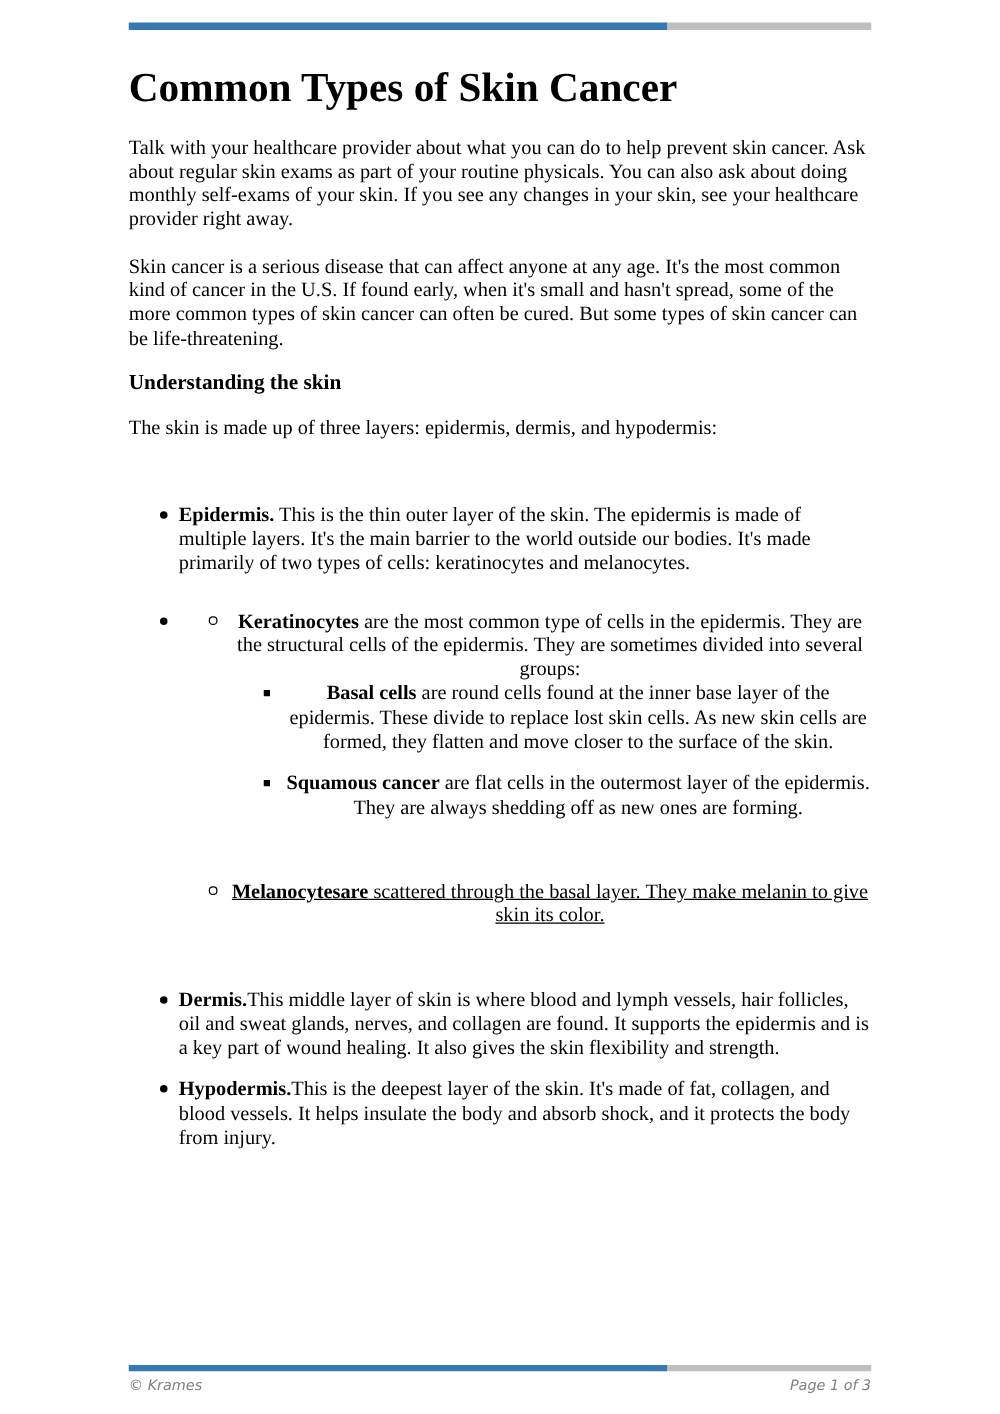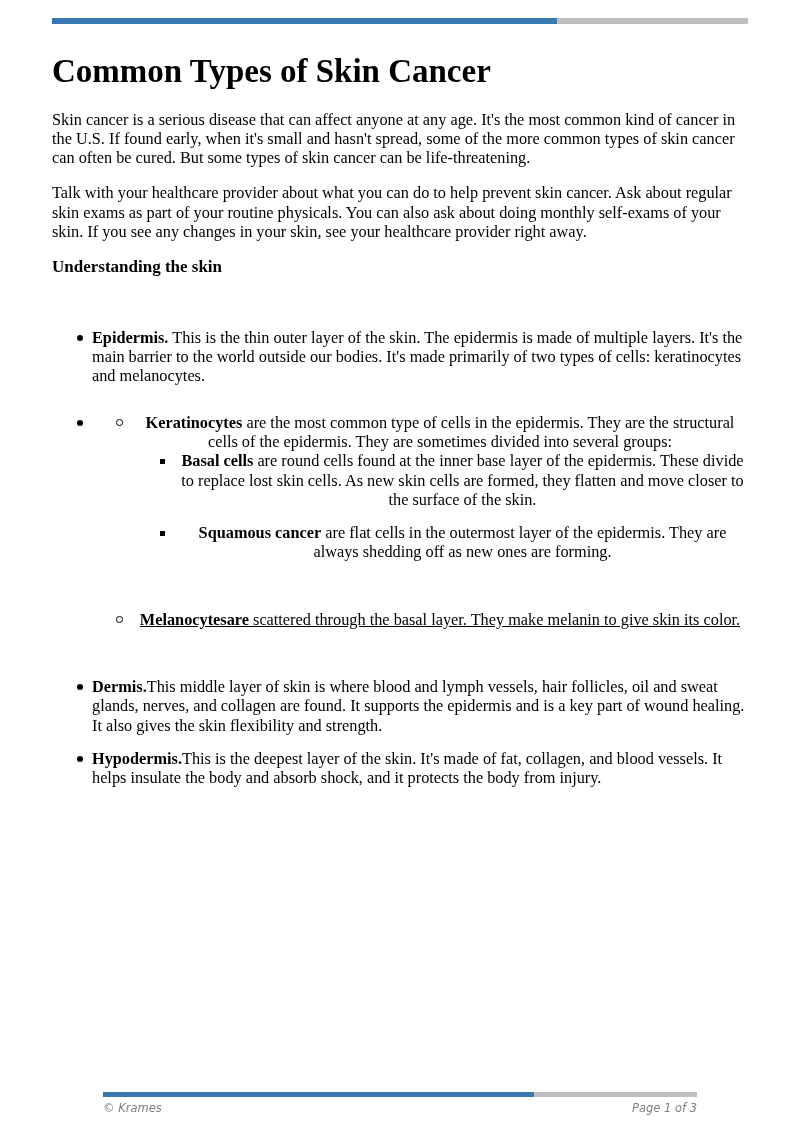--- a/index.html
+++ b/index.html
@@ -10,7 +10,7 @@
     color: #000;
   }
   .page { position: relative; width: 800px; height: 1131px; overflow: hidden; }
-  .content { padding: 0 52px; }
+  .content { padding: 0 103px; }
 
   
   .accent-bar { display: flex; height: 6px; }

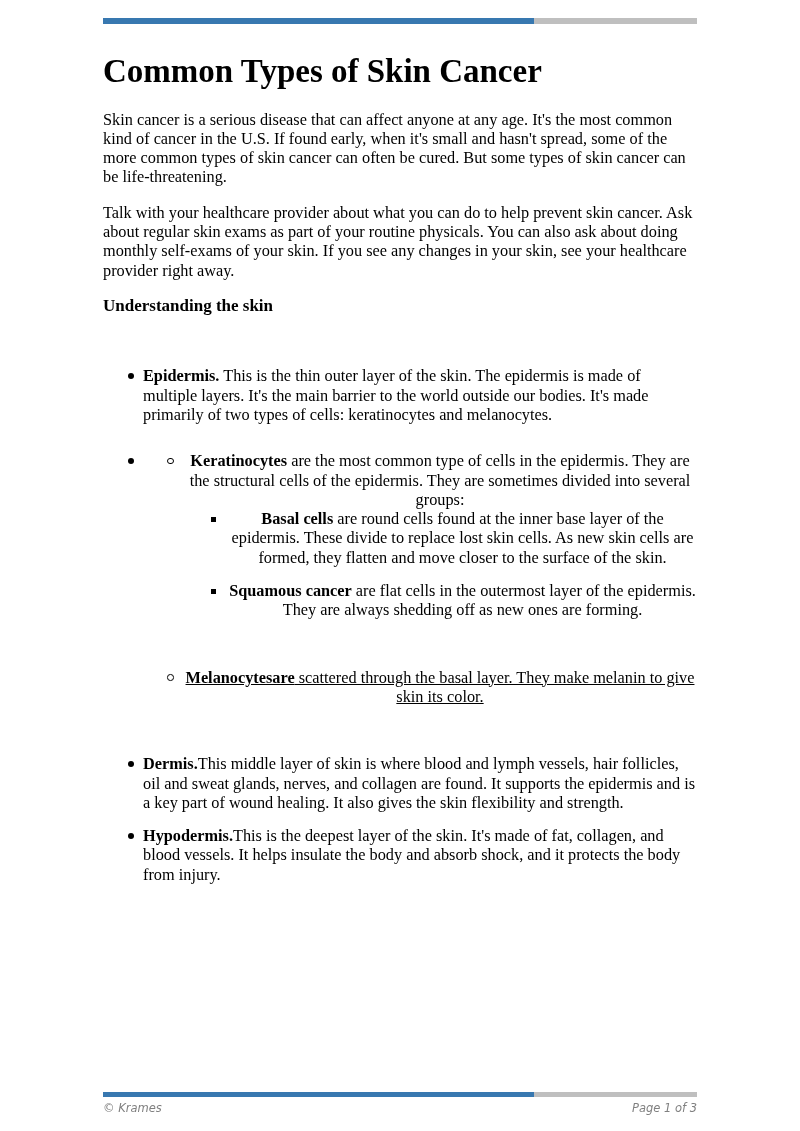--- a/index.html
+++ b/index.html
@@ -87,8 +87,8 @@
 
     <h1 class="doc-title">Common Types of Skin Cancer</h1>
 
+    <p class="body-p second">Talk with your healthcare provider about what you can do to help prevent skin cancer. Ask about regular skin exams as part of your routine physicals. You can also ask about doing monthly self-exams of your skin. If you see any changes in your skin, see your healthcare provider right away.</p>
     <p class="body-p">Skin cancer is a serious disease that can affect anyone at any age. It's the most common kind of cancer in the U.S. If found early, when it's small and hasn't spread, some of the more common types of skin cancer can often be cured. But some types of skin cancer can be life-threatening.</p>
-    <p class="body-p second">Talk with your healthcare provider about what you can do to help prevent skin cancer. Ask about regular skin exams as part of your routine physicals. You can also ask about doing monthly self-exams of your skin. If you see any changes in your skin, see your healthcare provider right away.</p>
 
     <h2 class="section-heading">Understanding the skin</h2>
 

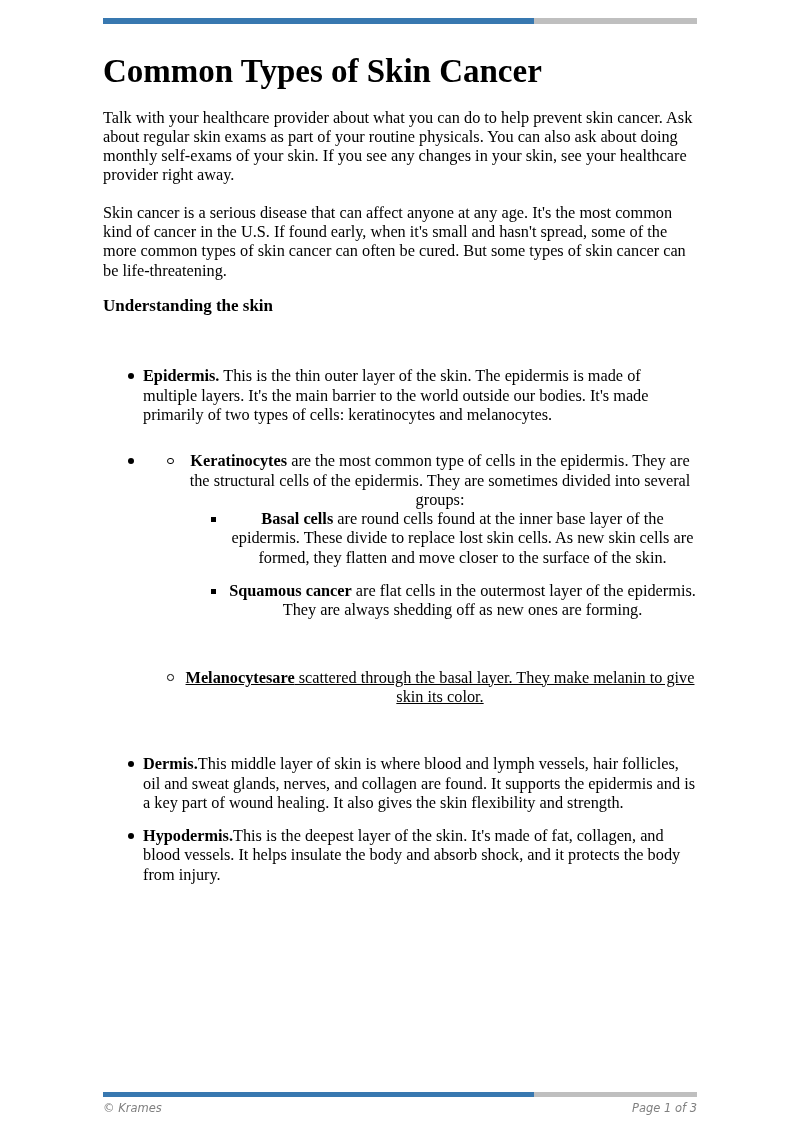--- a/index.html
+++ b/index.html
@@ -92,6 +92,7 @@
 
     <h2 class="section-heading">Understanding the skin</h2>
 
+    <p class="lead-p">The skin is made up of three layers: epidermis, dermis, and hypodermis:</p>
 
     <ul class="l1">
       <li class="li-epidermis">

